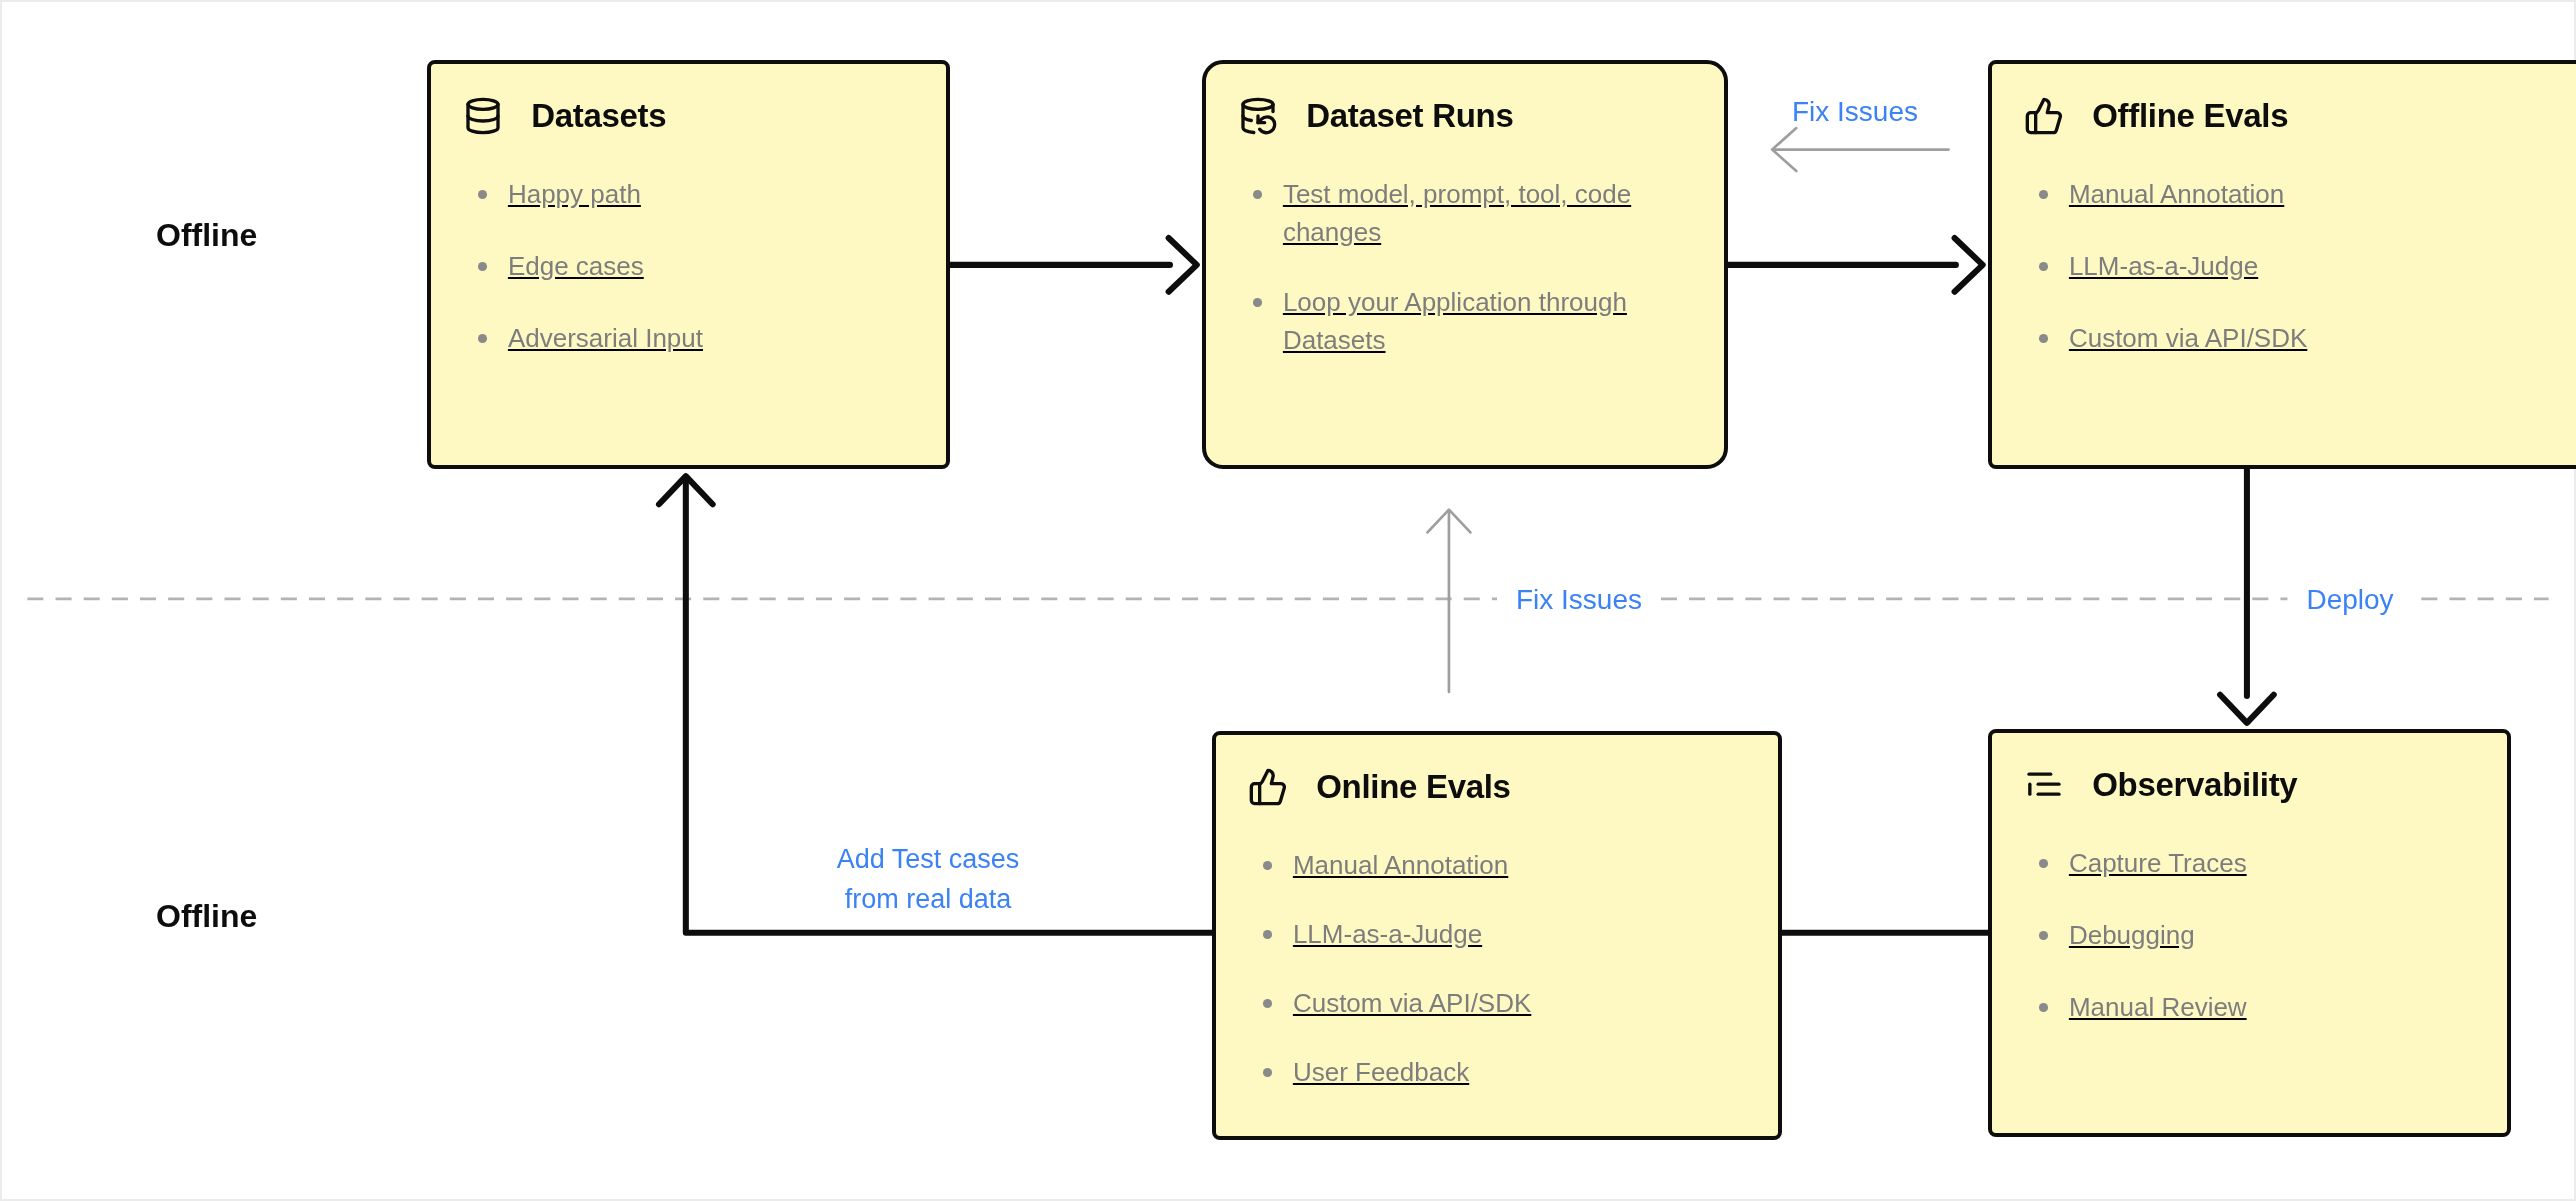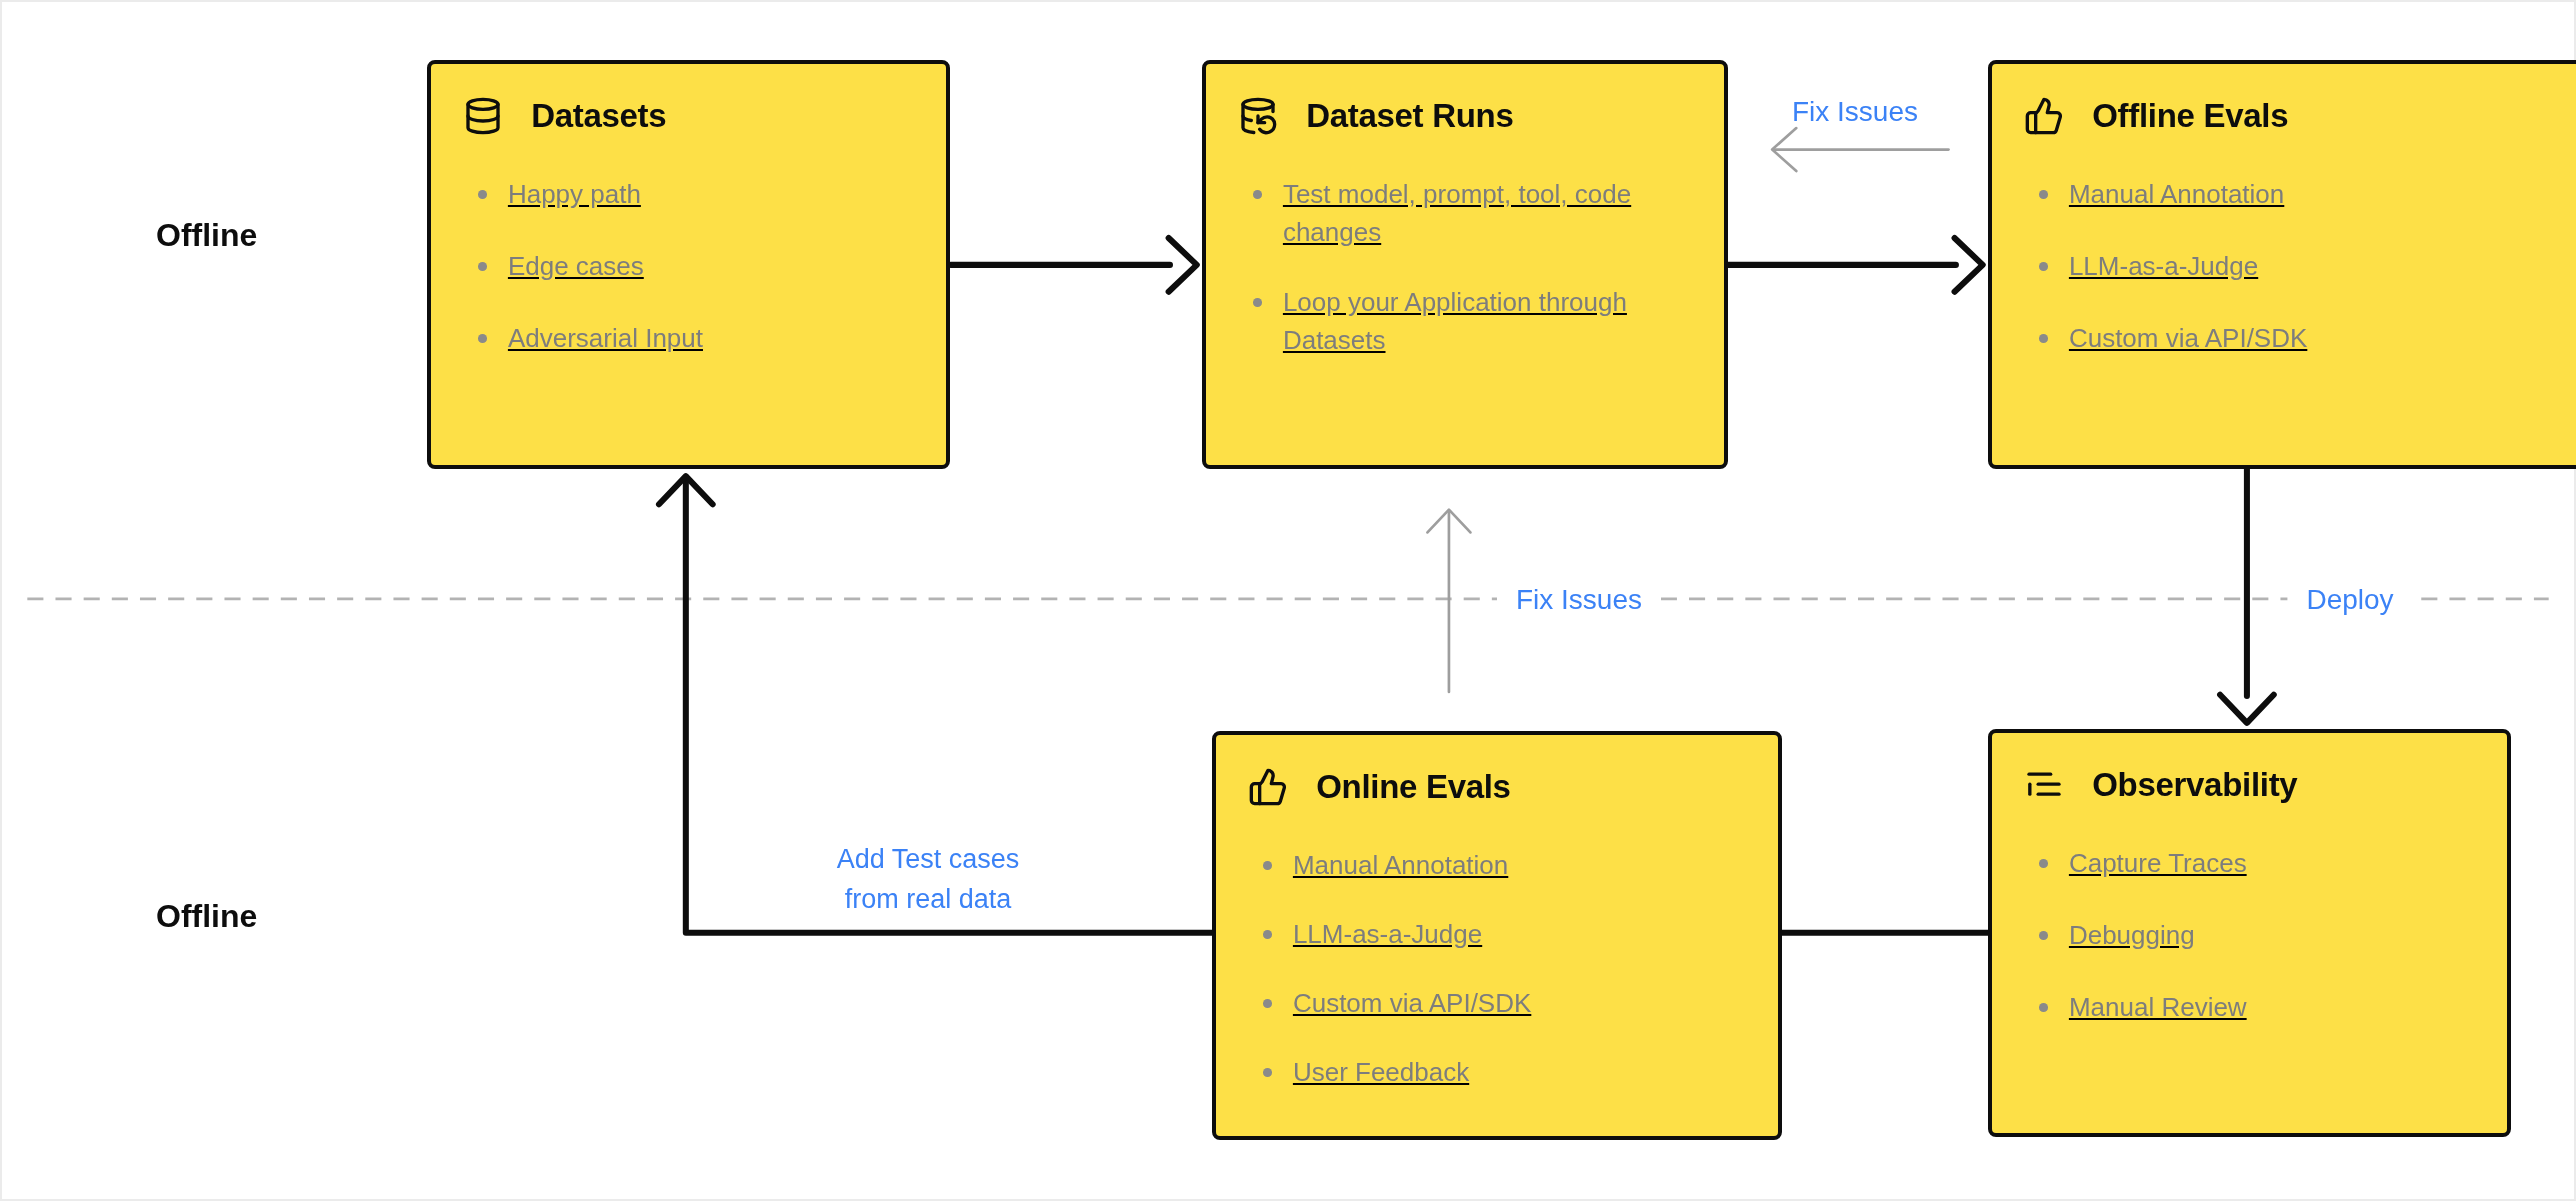--- a/index.html
+++ b/index.html
@@ -11,7 +11,7 @@
   .arrow-layer{position:absolute;left:0;top:0;z-index:1;}
   .box{
     position:absolute;z-index:2;box-sizing:border-box;
-    border:4.7px solid #0d0d0d;border-radius:8px;background:#fde047;
+    border:4.7px solid #0d0d0d;border-radius:8px;background:#fef9c3;
     padding:28px 29.5px;
   }
   .box-header{display:flex;align-items:center;gap:28px;margin:4px 0 40px 2.7px;}

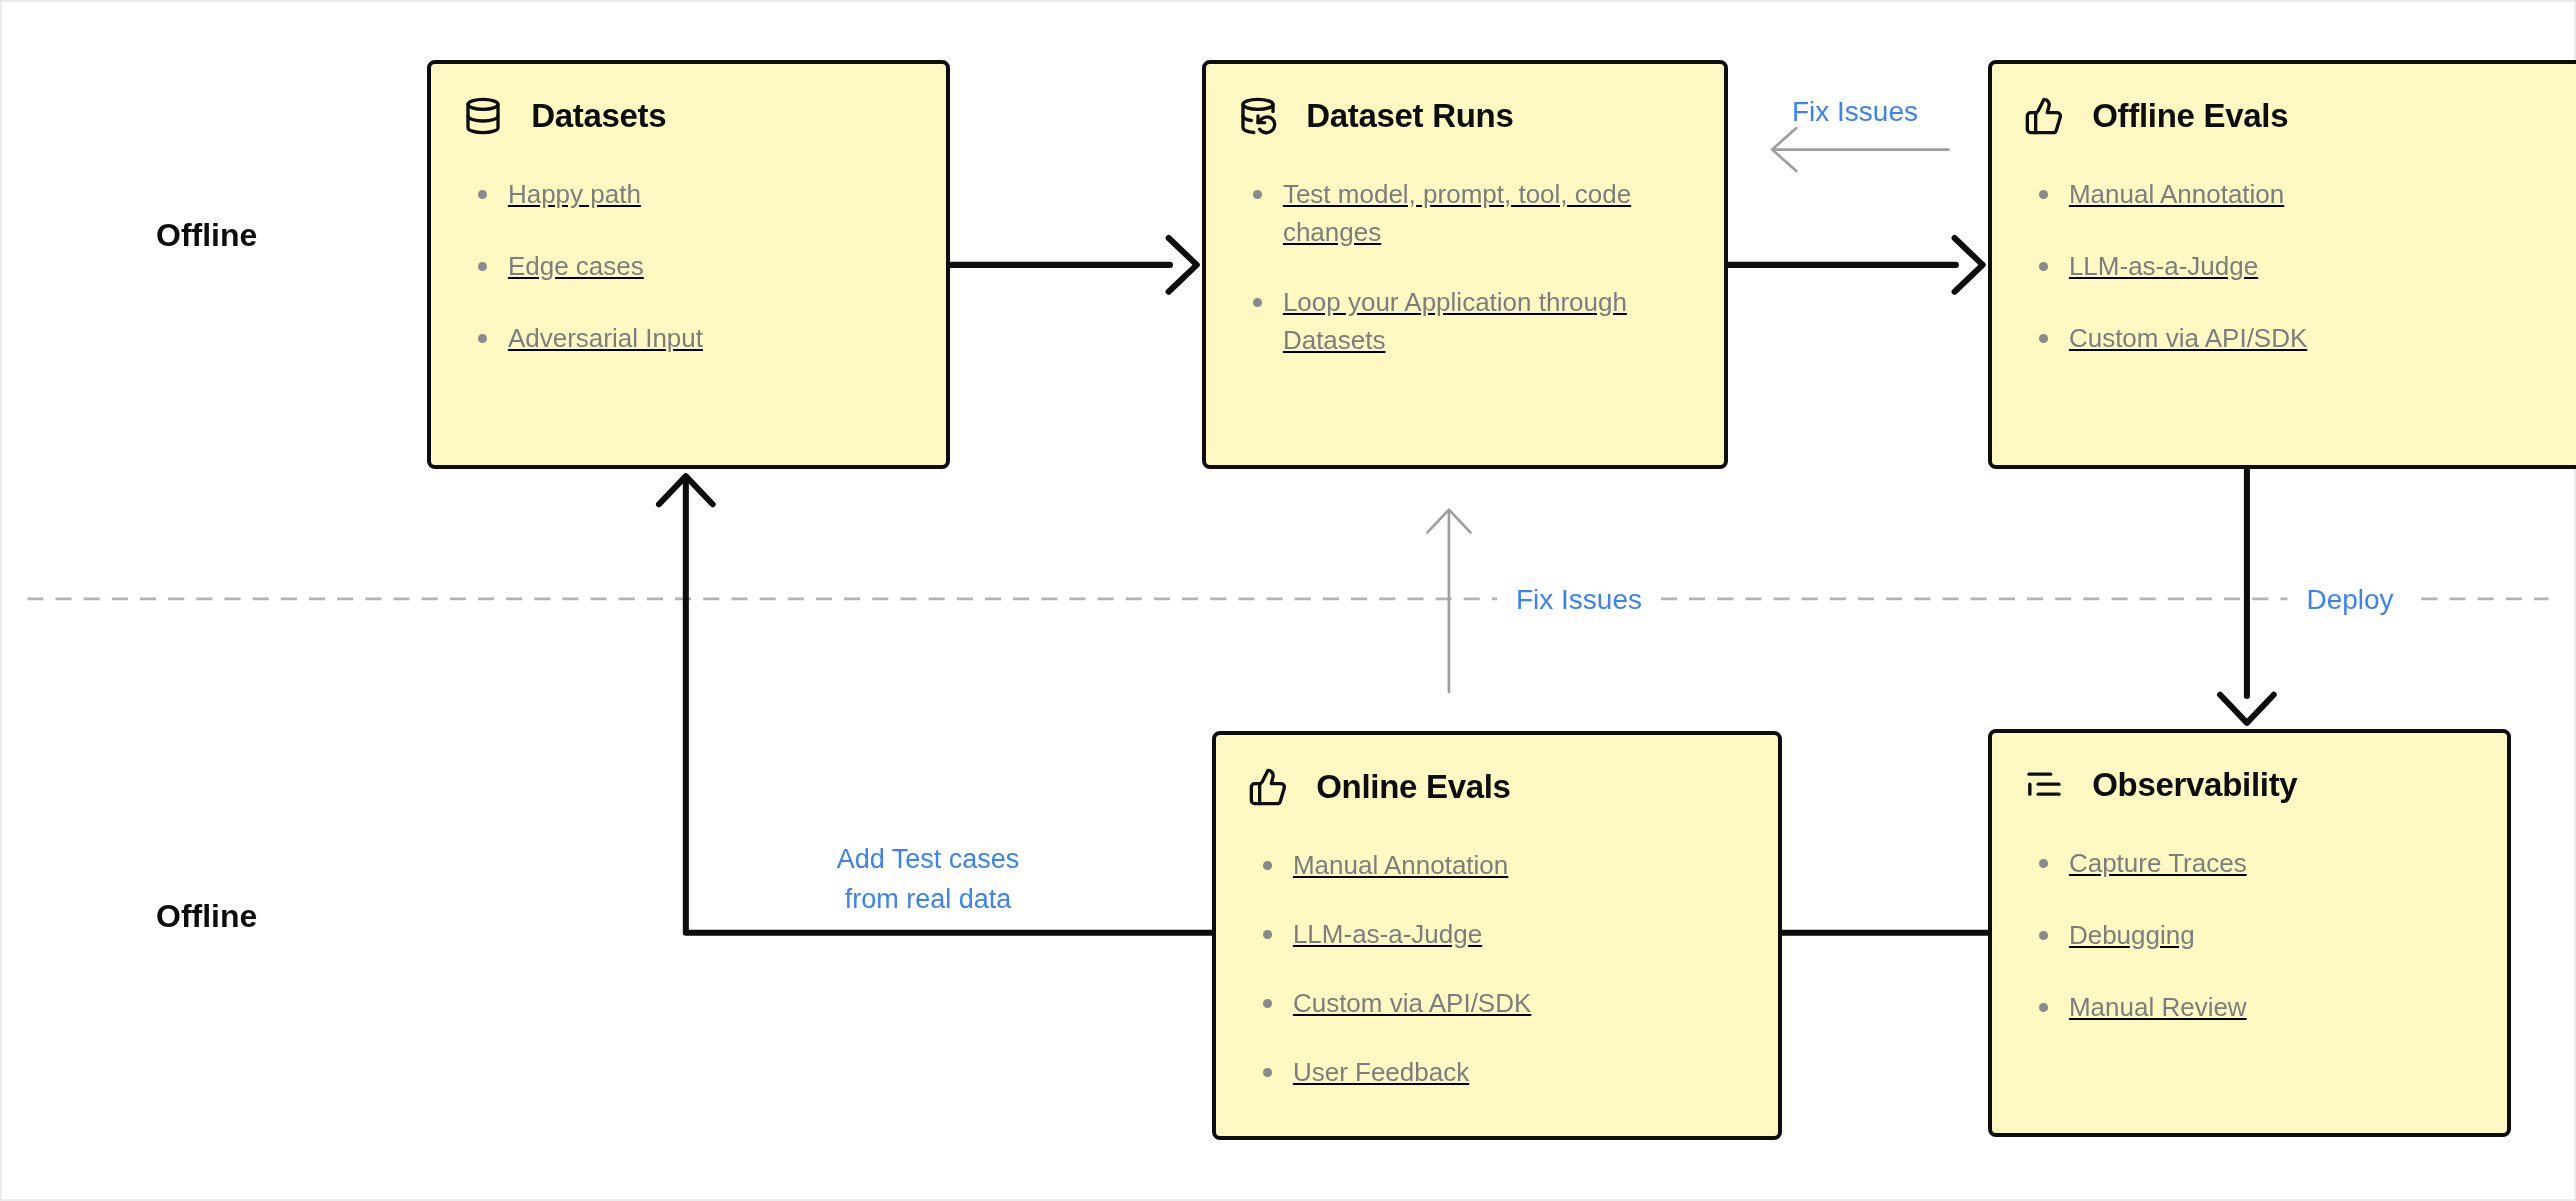--- a/index.html
+++ b/index.html
@@ -98,7 +98,7 @@
     </ul>
   </div>
 
-  <div class="box" style="left:1202px;top:60px;width:526px;height:409px;">
+  <div class="box" style="left:1202px;top:60px;width:526px;height:409px;border-radius:21px;">
     <div class="box-header">
       <span class="box-icon">
         <svg viewBox="0 0 24 24">

